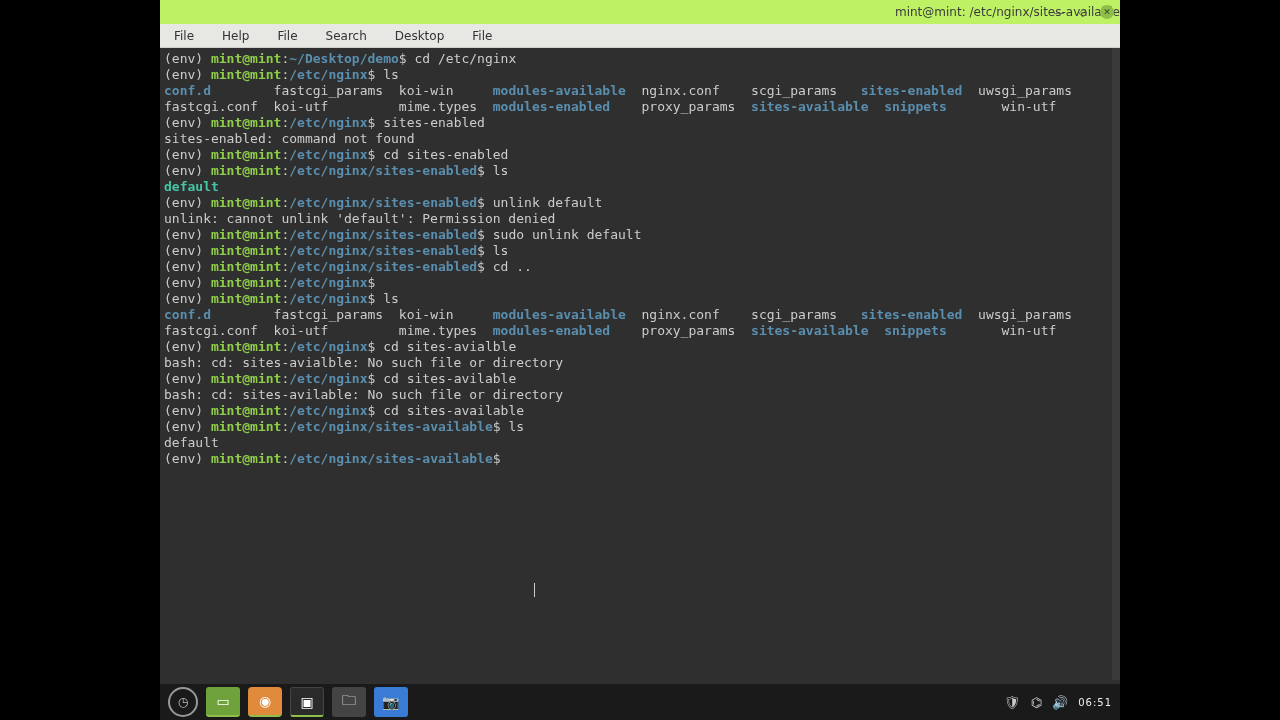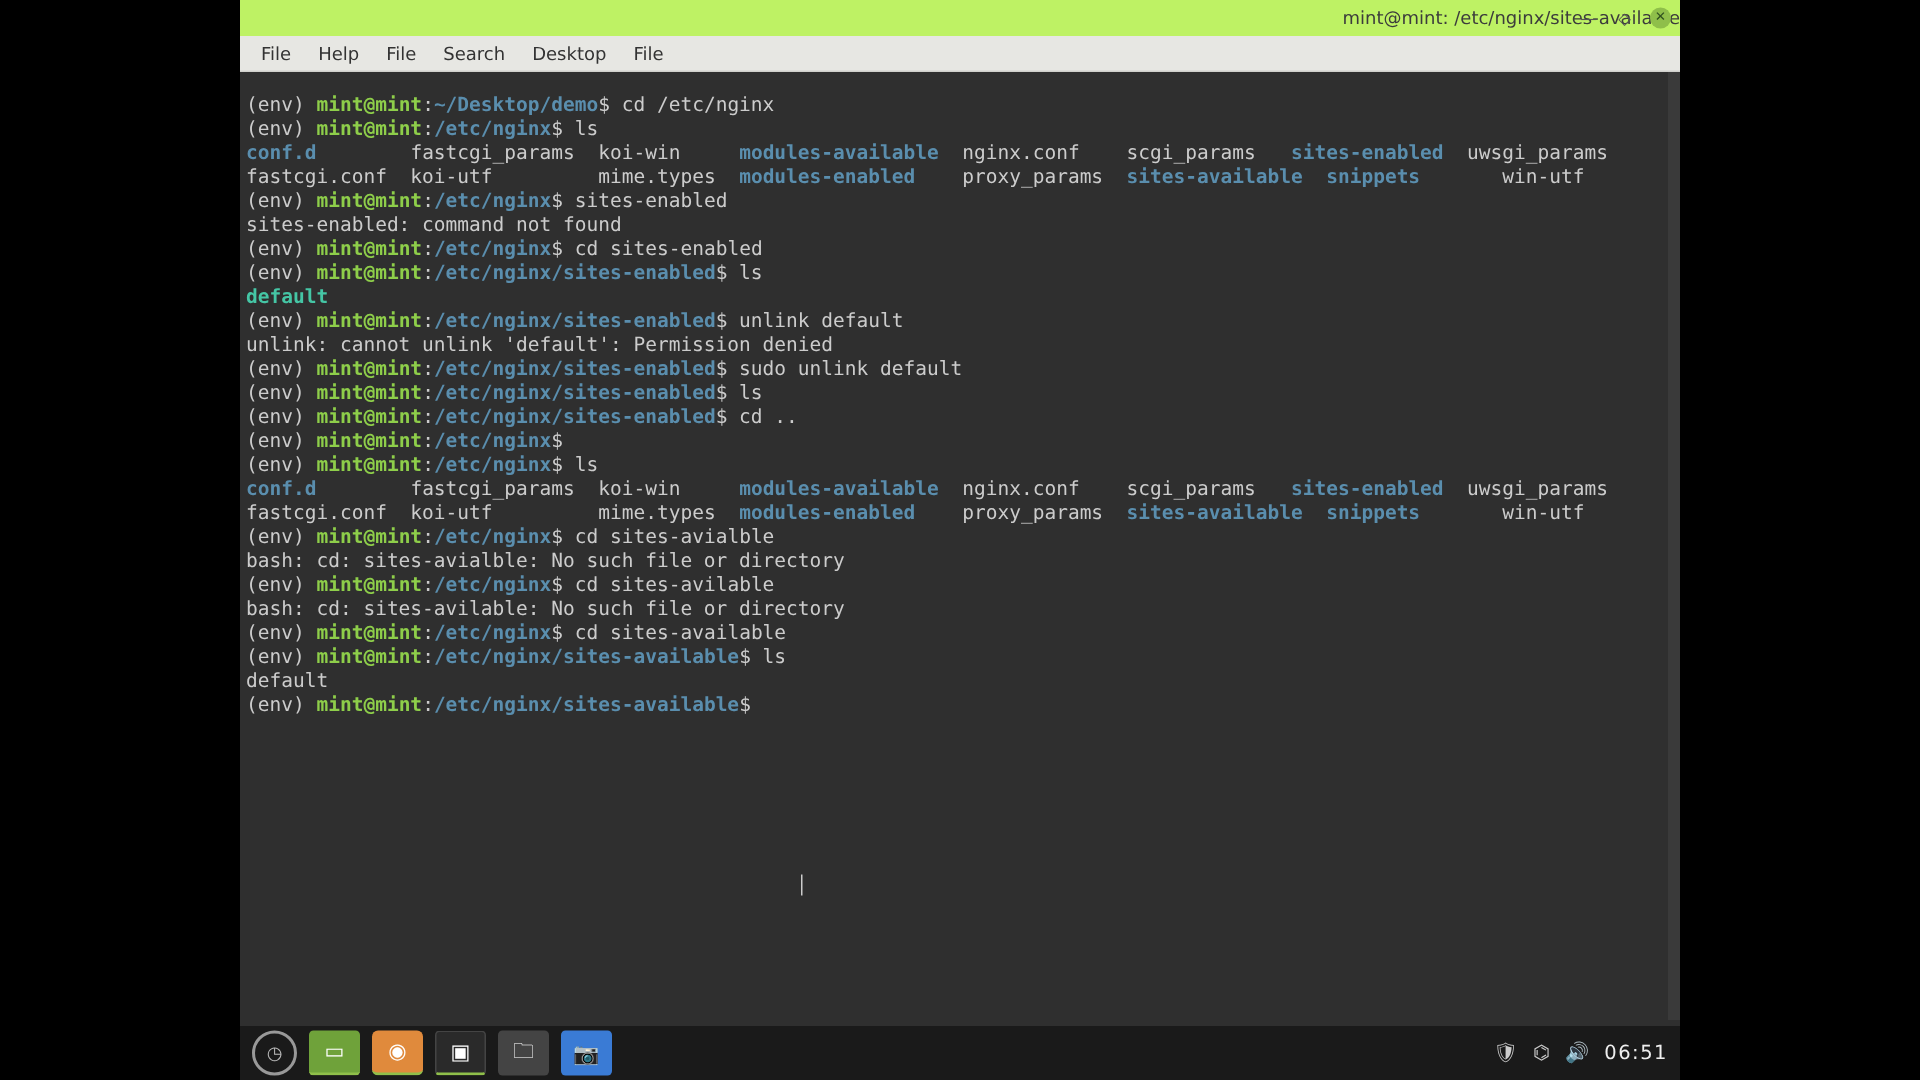--- a/index.html
+++ b/index.html
@@ -69,7 +69,7 @@
     display: flex;
     align-items: center;
     padding: 0 6px;
-    gap: 2px;
+    gap: 12px;
     font-family: "DejaVu Sans", sans-serif;
     font-size: 12px;
     color: #333;

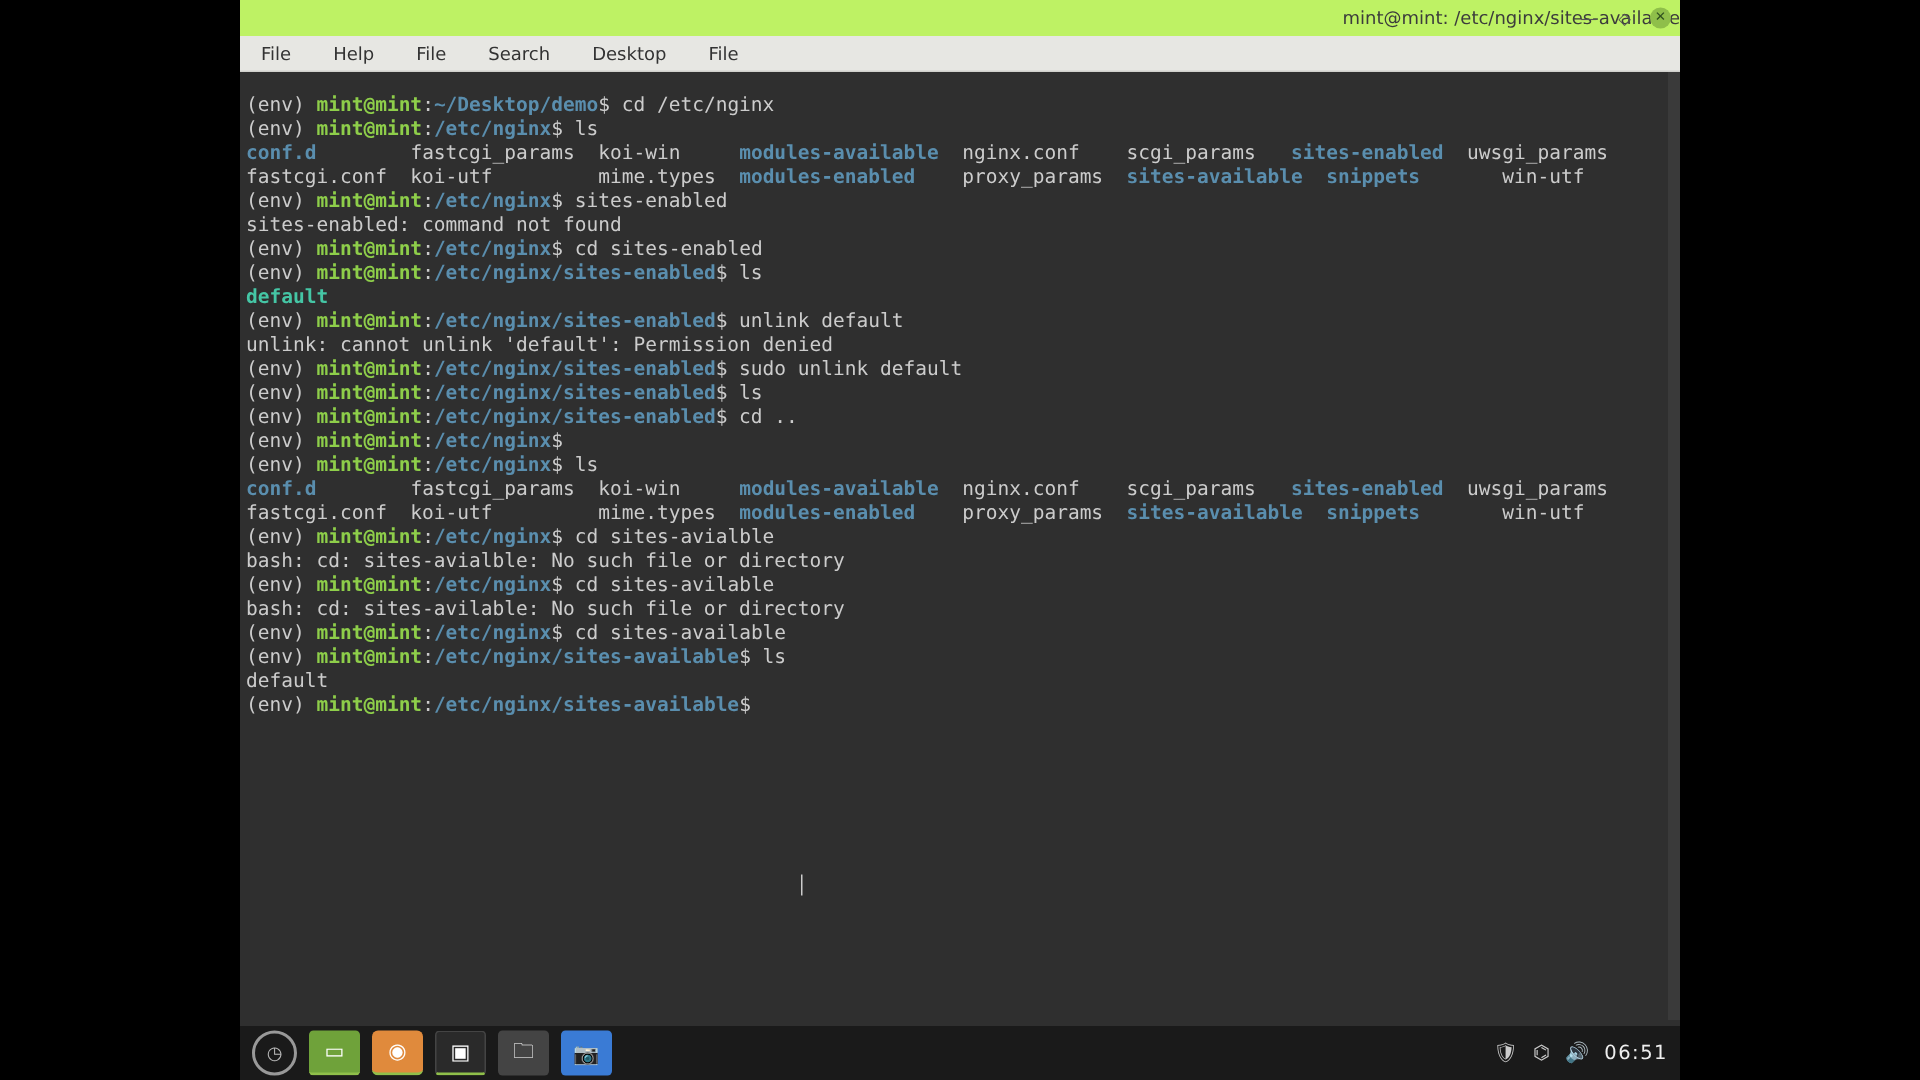--- a/index.html
+++ b/index.html
@@ -83,7 +83,7 @@
     flex: 1;
     background: #2f2f2f;
     color: #ccc;
-    padding: 15px 4px;
+    padding: 3px 4px;
     line-height: 16px;
     letter-spacing: 0px;
     position: relative;

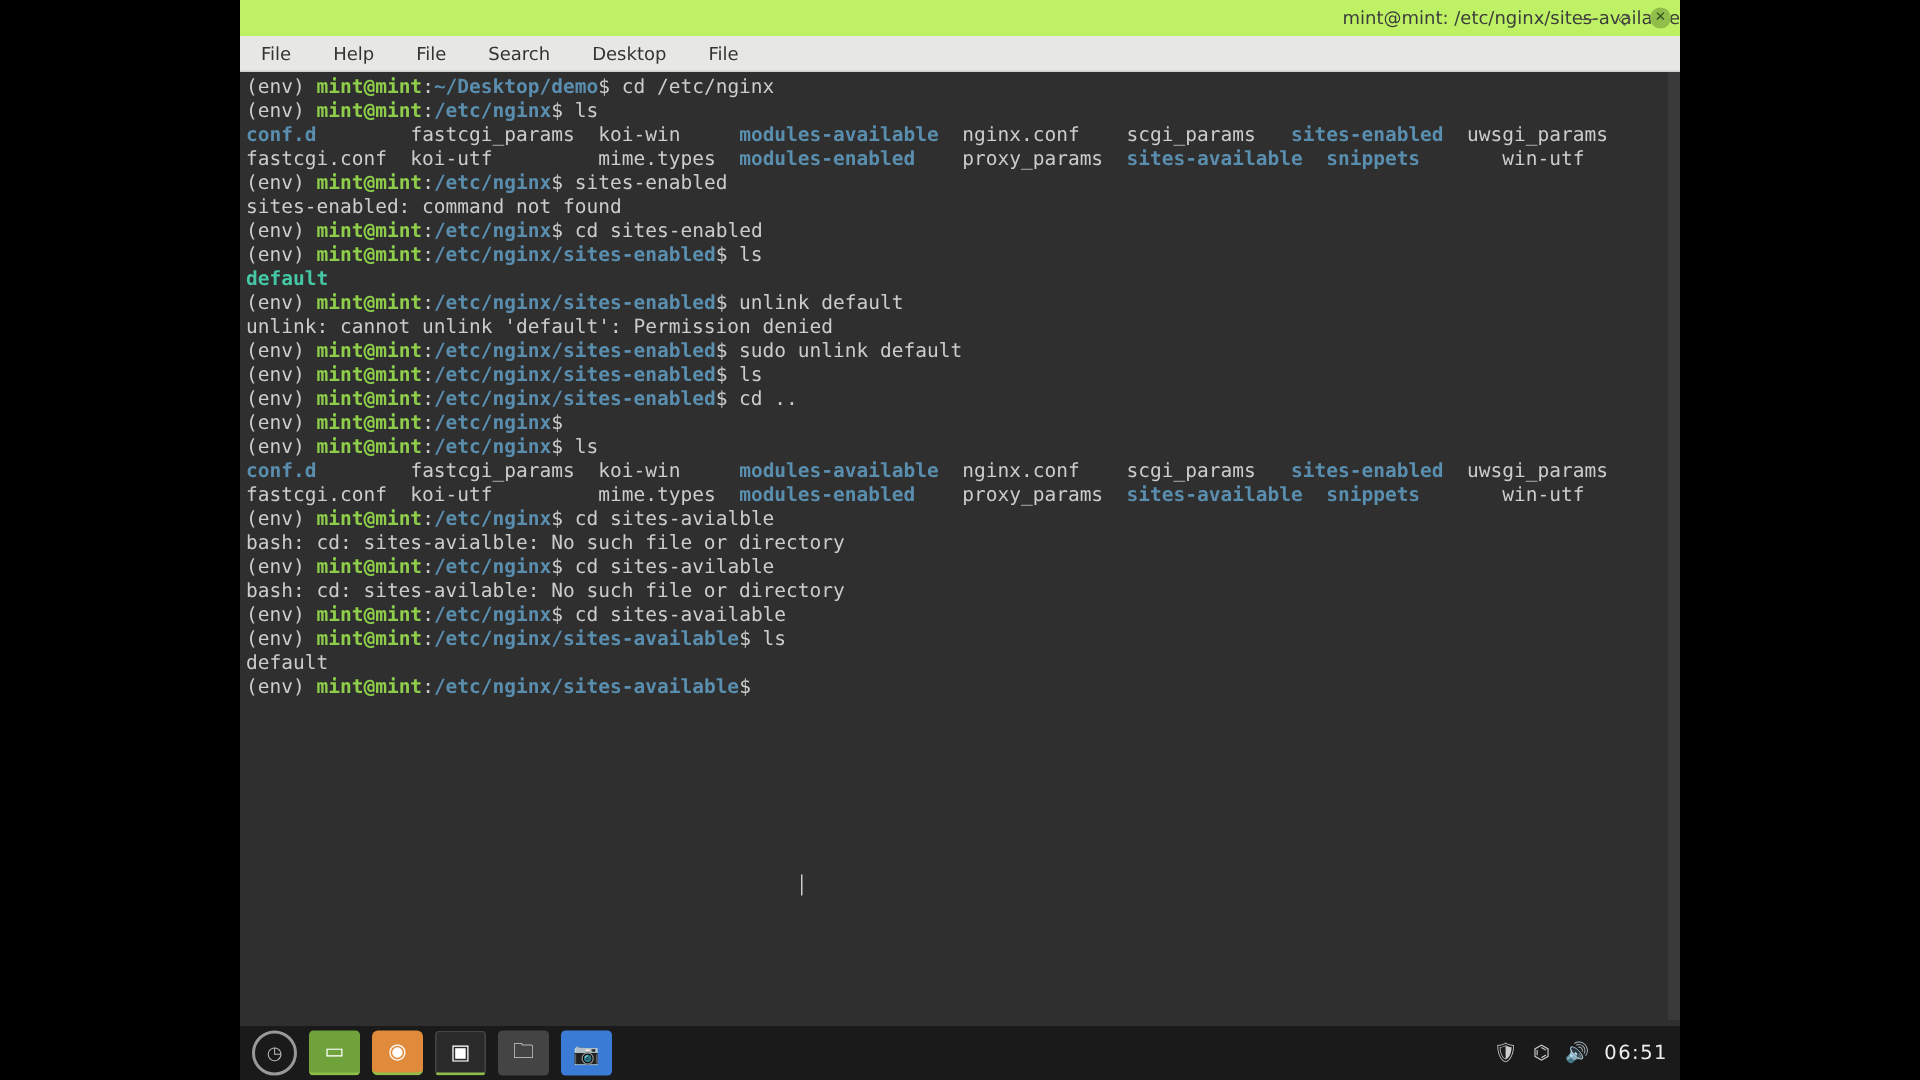--- a/index.html
+++ b/index.html
@@ -152,7 +152,7 @@
   .panel .spacer { flex: 1; }
   .panel .tray { display: flex; align-items: center; gap: 10px; color: #ccc; font-size: 12px;}
   .panel .tray .ic { font-size: 13px; }
-  .panel .clock { font-size: 13px; color: #eee; letter-spacing: 1px;}
+  .panel .clock { font-size: 10px; color: #eee; letter-spacing: 1px;}
 </style>
 </head>
 <body>

